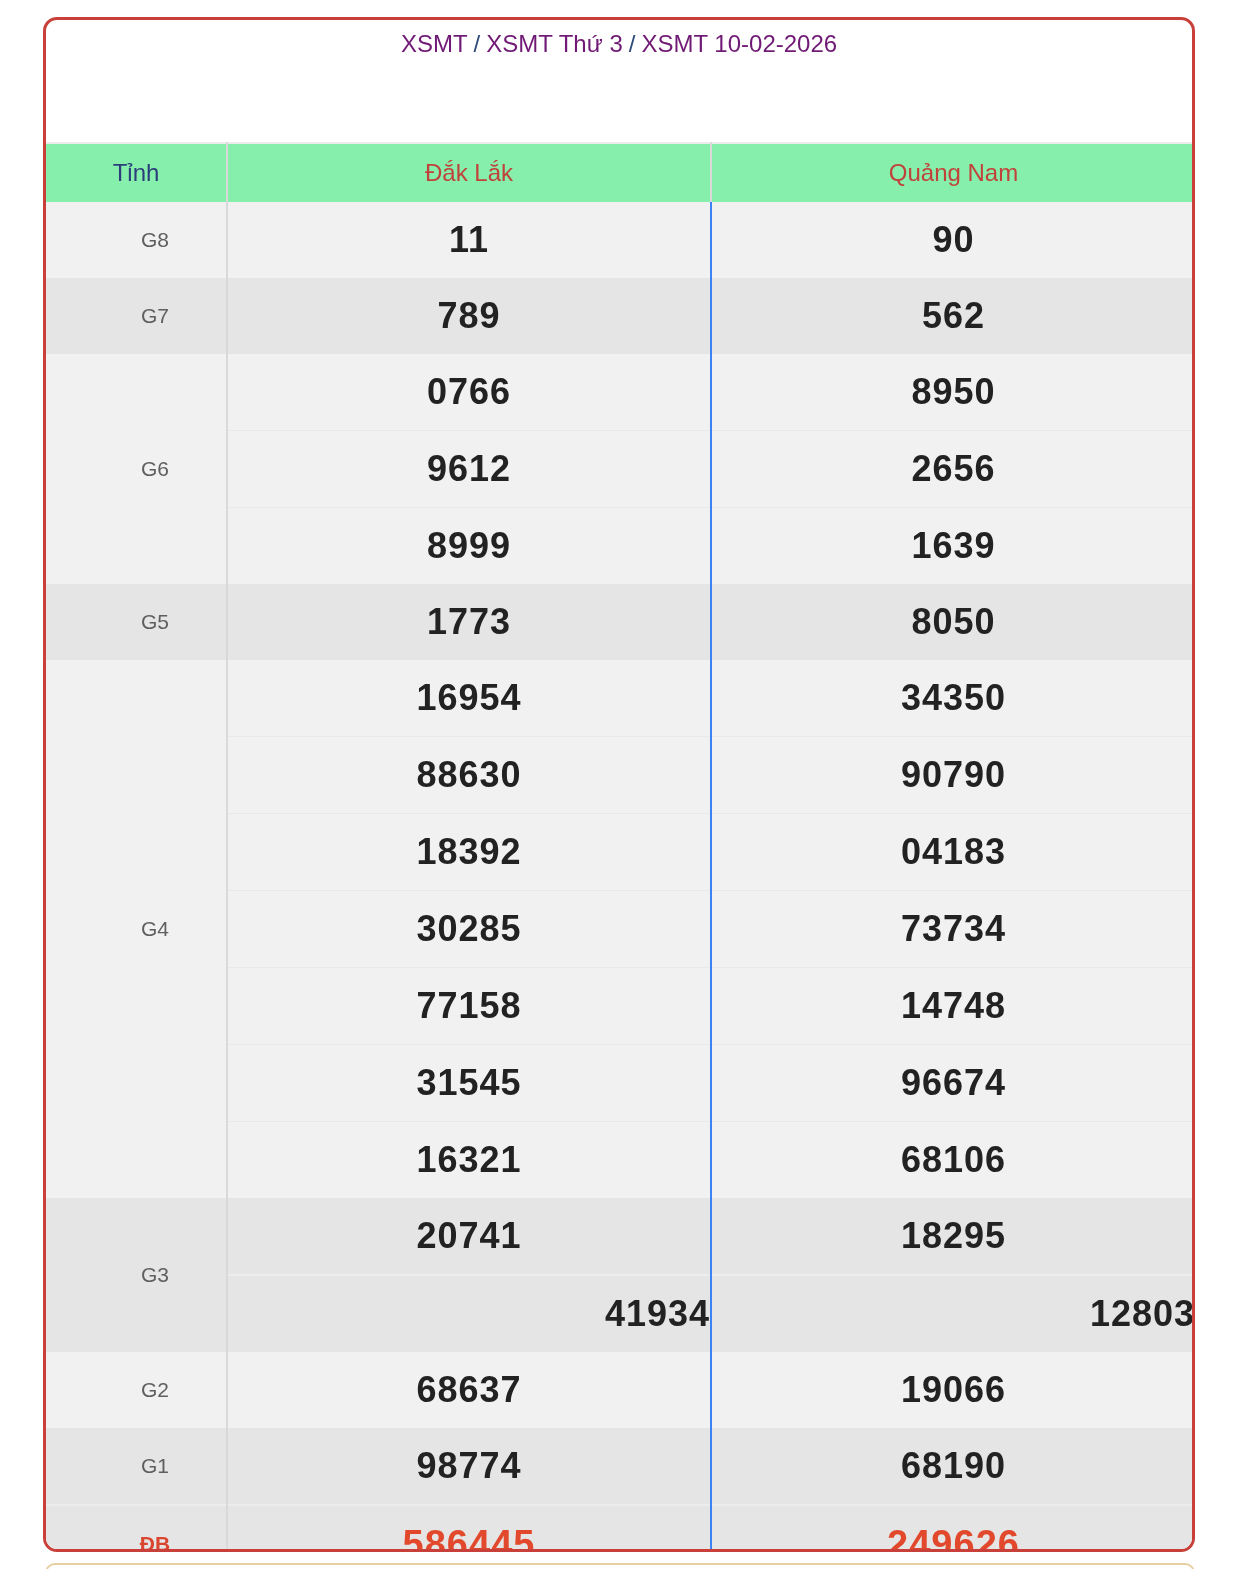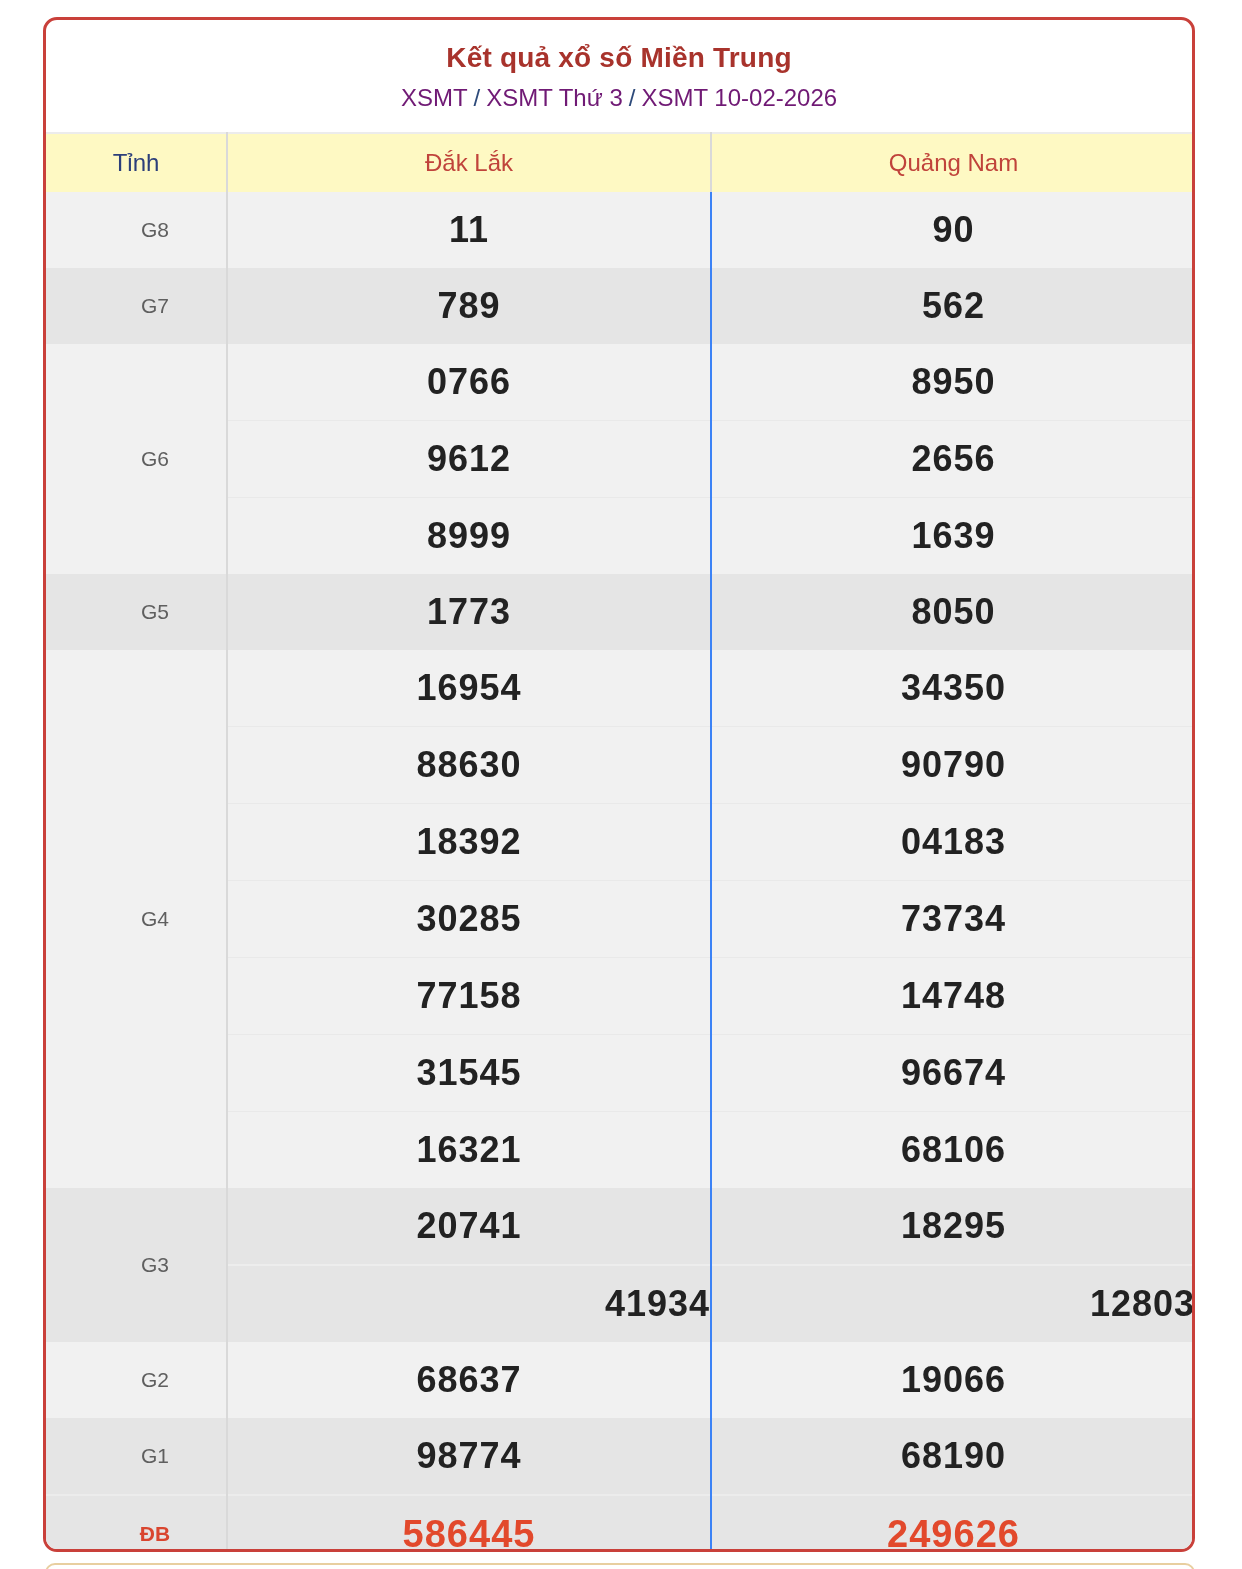--- a/index.html
+++ b/index.html
@@ -44,7 +44,6 @@
 
 <div class="card">
   <div class="header">
-    <div class="title">Kết quả xổ số Miền Trung</div>
     <div class="crumbs">
       <a href="#">XSMT</a><span class="sep">/</span><a href="#">XSMT Thứ 3</a><span class="sep">/</span><a href="#">XSMT 10-02-2026</a>
     </div>

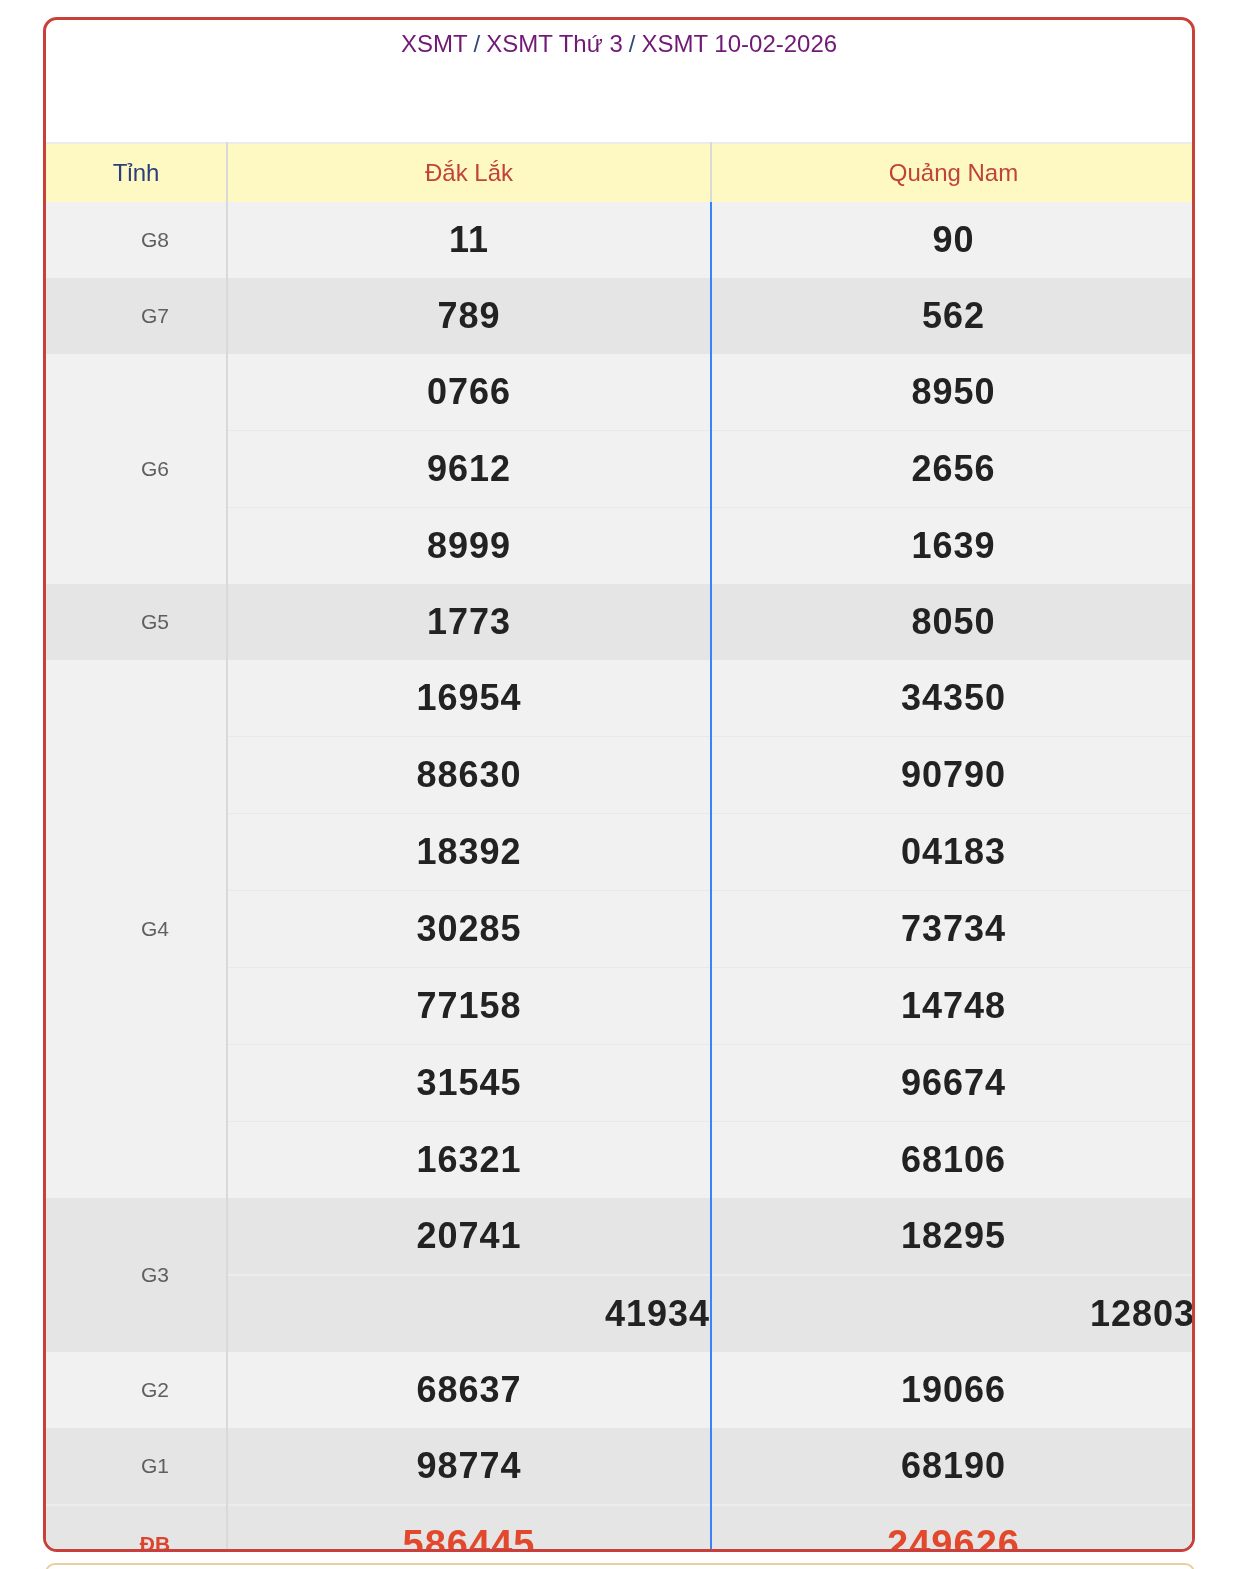--- a/index.html
+++ b/index.html
@@ -19,7 +19,7 @@
   col.c0 { width: 181px; }
   col.c1 { width: 484px; }
   col.c2 { width: 484px; }
-  th { height: 56px; background: #fef9c3; font-weight: normal; font-size: 24px; border-top: 2px solid #ececec; }
+  th { height: 56px; background: #86efac; font-weight: normal; font-size: 24px; border-top: 2px solid #ececec; }
   th.tinh { color: #2c3f7a; }
   th.prov { color: #c0433b; }
   td { height: 76px; padding: 0; text-align: center; }

